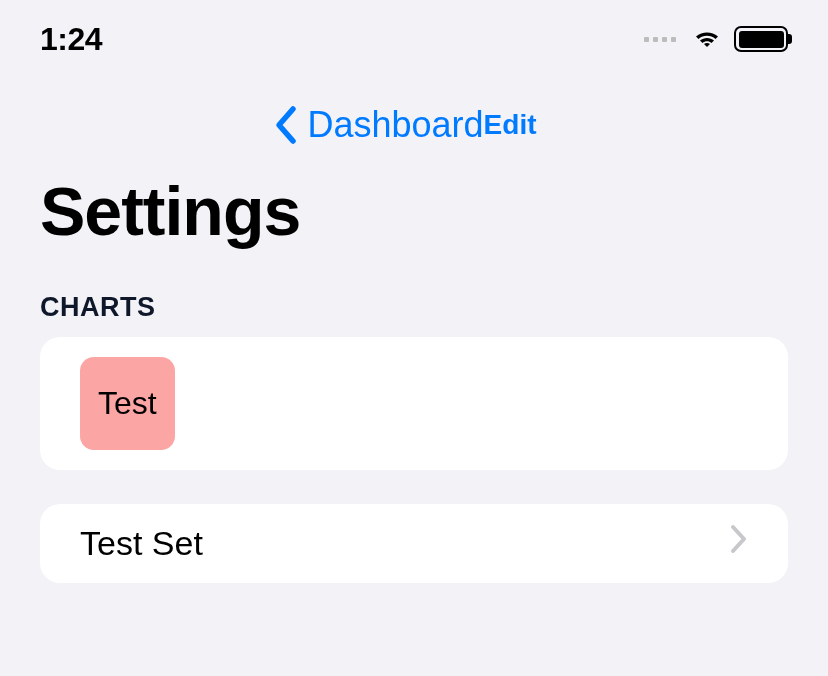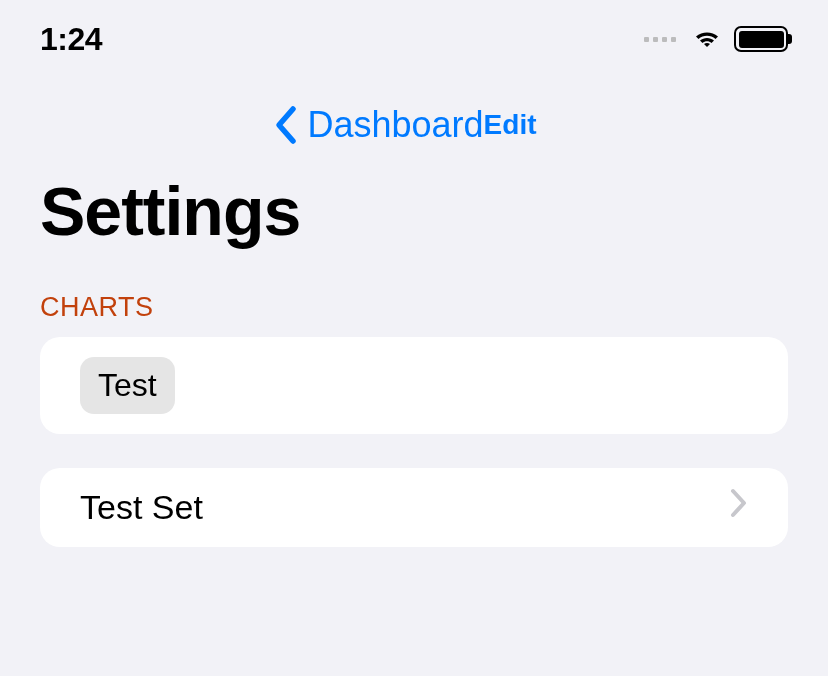--- a/index.html
+++ b/index.html
@@ -109,8 +109,8 @@
     }
     .section-header {
       font-size: 27px;
-      font-weight: 400;
-      color: #c2410c;
+      font-weight: 700;
+      color: #0f172a;
       padding: 0 40px 14px 40px;
       letter-spacing: 0.5px;
     }

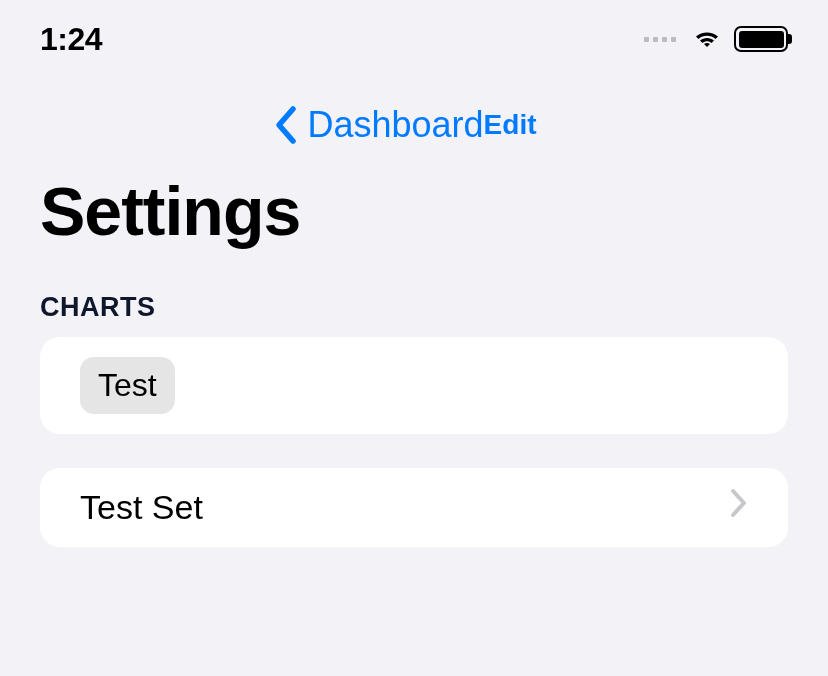--- a/index.html
+++ b/index.html
@@ -122,10 +122,10 @@
     }
     .chip {
       display: inline-block;
-      background: #e5e5e5;
+      background: #fca5a5;
       color: #000;
       font-size: 32px;
-      padding: 10px 18px;
+      padding: 28px 18px;
       border-radius: 14px;
     }
     .row {

